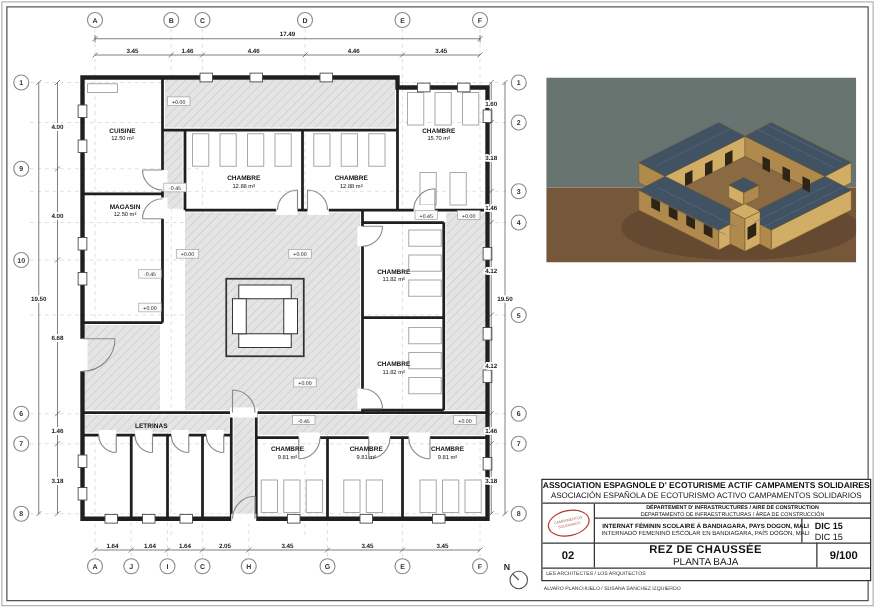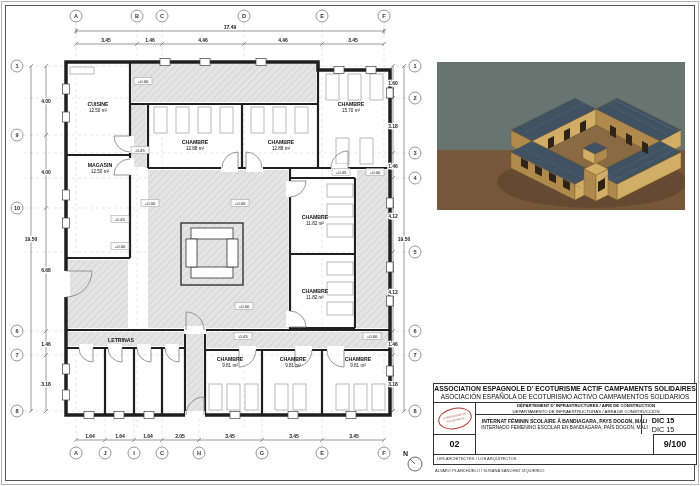--- a/index.html
+++ b/index.html
@@ -446,6 +446,10 @@
     <div class="l2">DIC 15</div>
   </div>
   <div class="tb tb-num">02</div>
+  <div class="tb tb-title">
+    <div class="l1">REZ DE CHAUSSÉE</div>
+    <div class="l2">PLANTA BAJA</div>
+  </div>
   <div class="tb tb-scale">9/100</div>
   <div class="tb tb-arch">LES ARCHITECTES / LOS ARQUITECTOS</div>
 </div>

